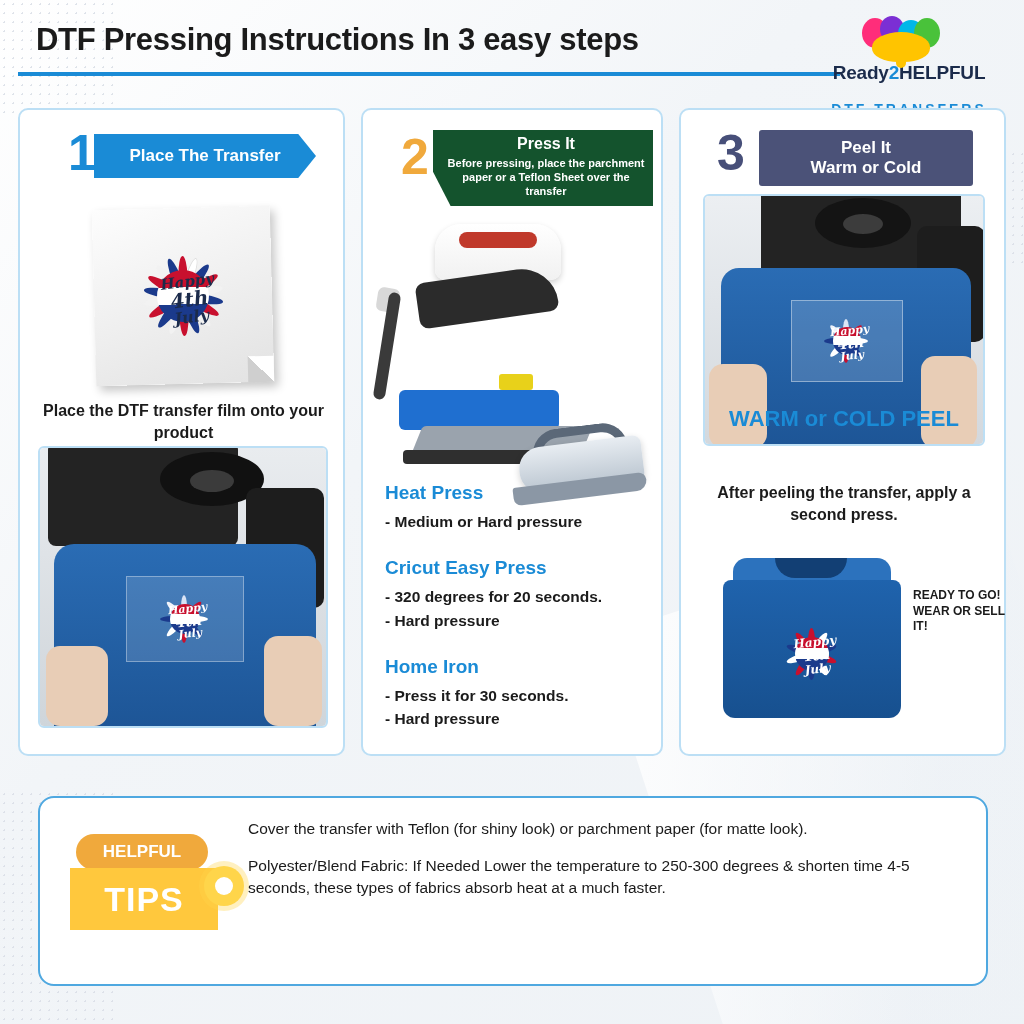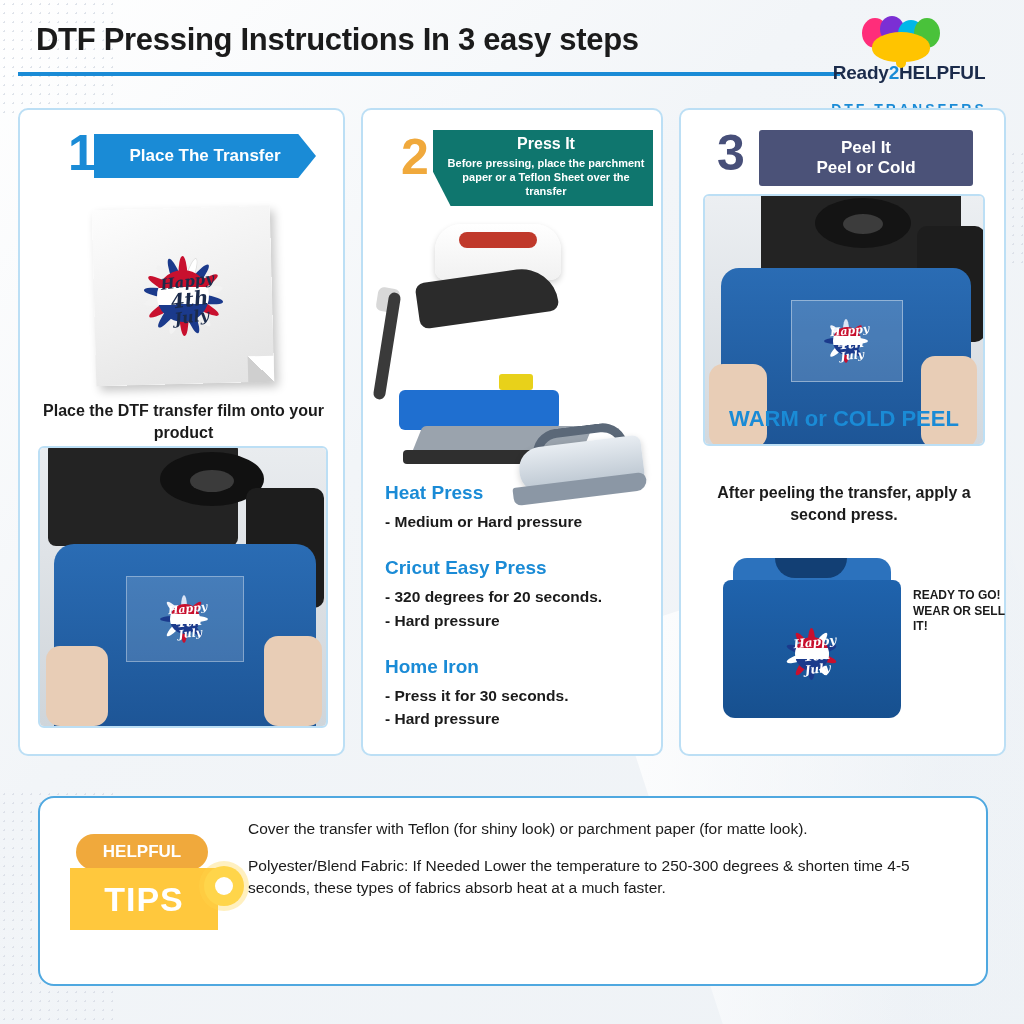--- a/index.html
+++ b/index.html
@@ -111,7 +111,7 @@
   
   .b-orange {
     left: 70px; top: 20px; width: 220px; height: 76px;
-    background: #0f766e;
+    background: #14532d;
     clip-path: polygon(0 0, 100% 0, 100% 100%, 8% 100%, 0 55%);
     padding: 5px 8px 0 14px;
   }

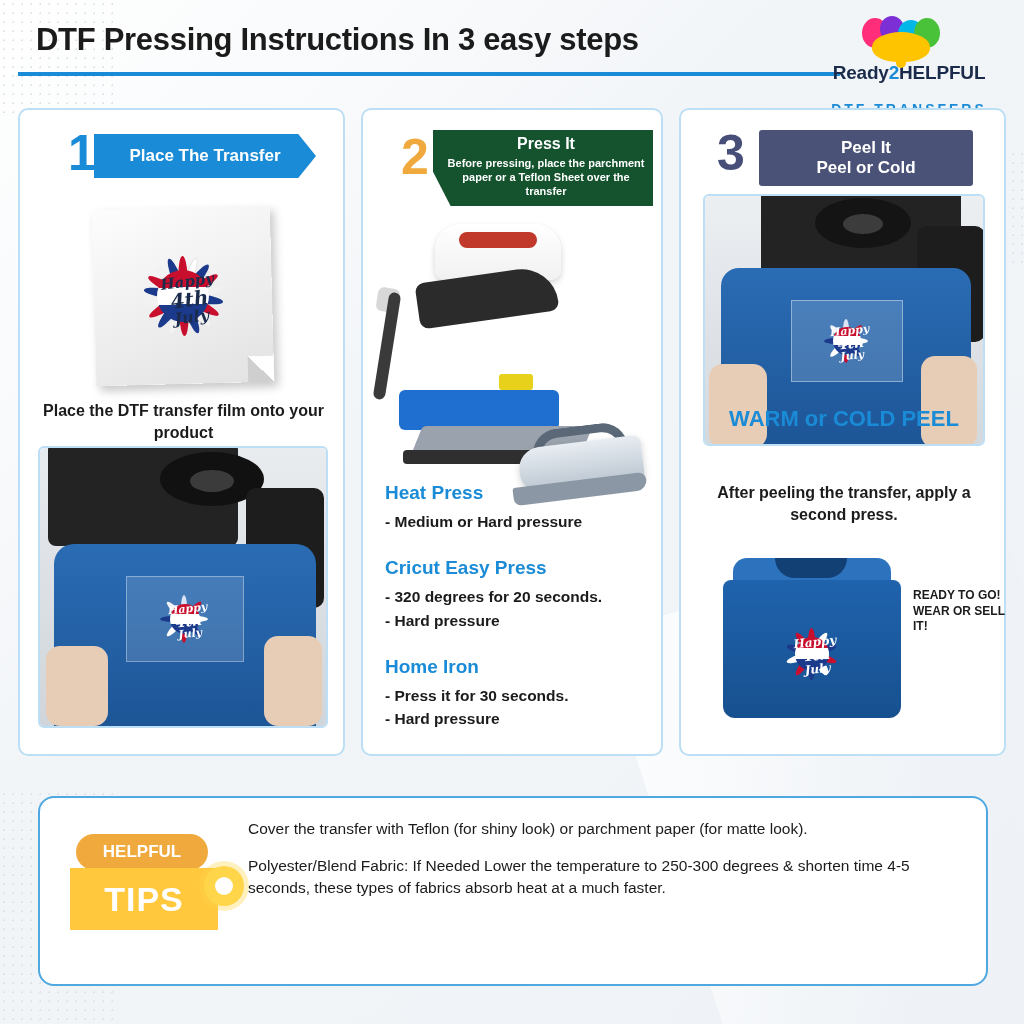--- a/index.html
+++ b/index.html
@@ -463,7 +463,7 @@
       <div class="num n3">3</div>
       <div class="banner b-navy">
         <span>Peel It</span>
-        <span>Peel or Cold</span>
+        <span>Warm or Cold</span>
       </div>
 
       <div class="imgframe ph3">

